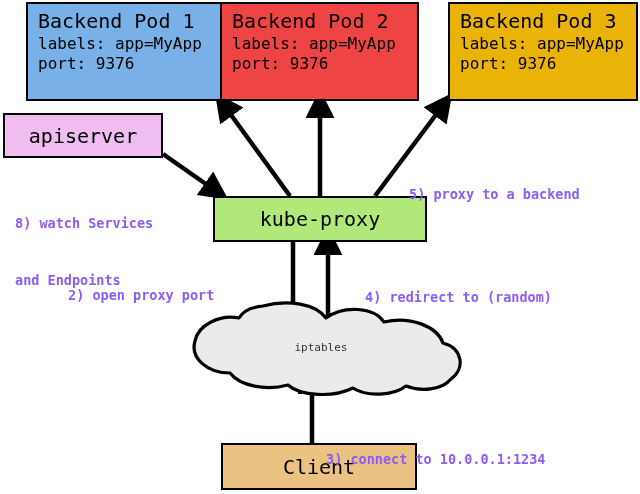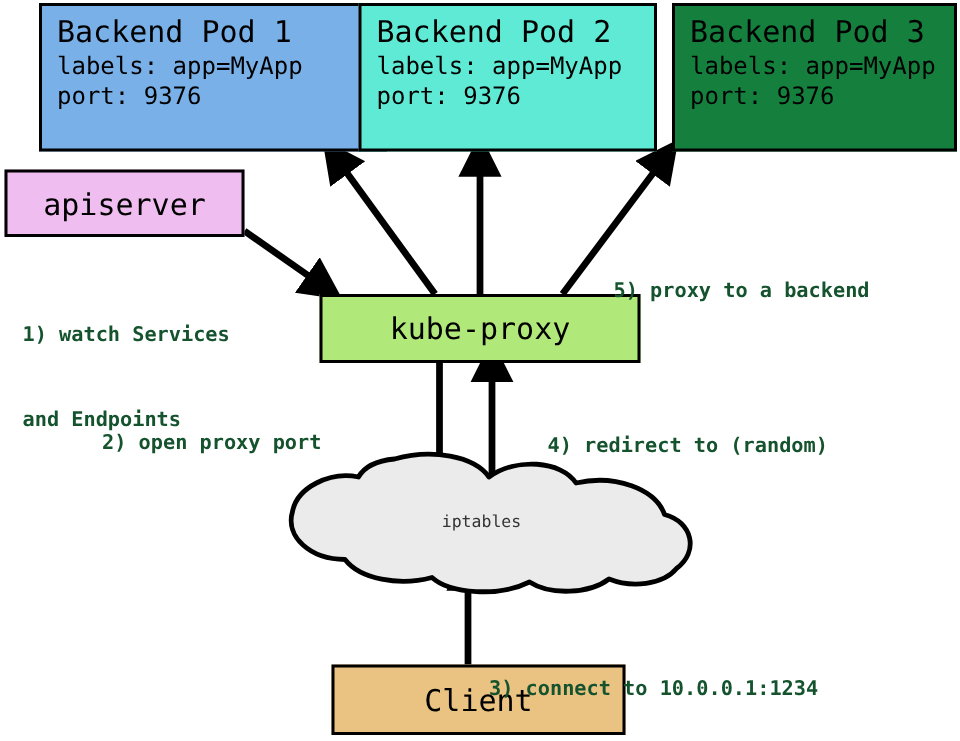--- a/index.html
+++ b/index.html
@@ -120,7 +120,7 @@
     <div class="pod-line">port: 9376</div>
   </div>
 
-  <div class="node pod-box" style="left:239px; top:2px; width:199px; height:99px; background:#5eead4;">
+  <div class="node pod-box" style="left:220px; top:2px; width:199px; height:99px; background:#ef4444;">
     <div class="pod-title">Backend Pod 2</div>
     <div class="pod-line">labels: app=MyApp</div>
     <div class="pod-line">port: 9376</div>

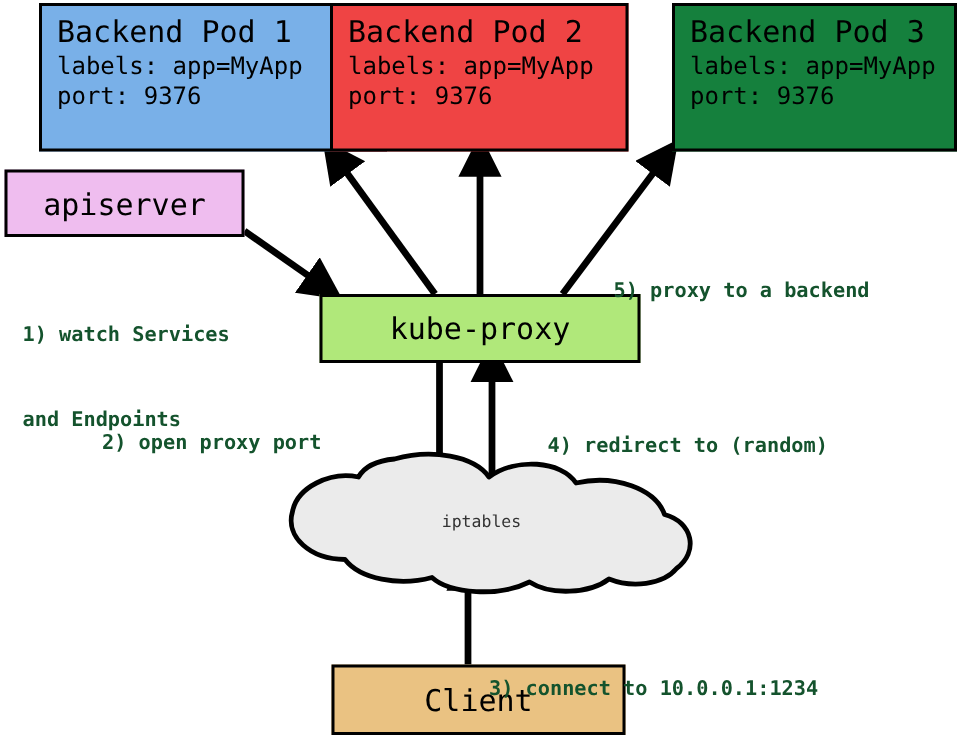--- a/index.html
+++ b/index.html
@@ -126,7 +126,7 @@
     <div class="pod-line">port: 9376</div>
   </div>
 
-  <div class="node pod-box" style="left:448px; top:2px; width:190px; height:99px; background:#15803d;">
+  <div class="node pod-box" style="left:448px; top:2px; width:190px; height:99px; background:#eab308;">
     <div class="pod-title">Backend Pod 3</div>
     <div class="pod-line">labels: app=MyApp</div>
     <div class="pod-line">port: 9376</div>

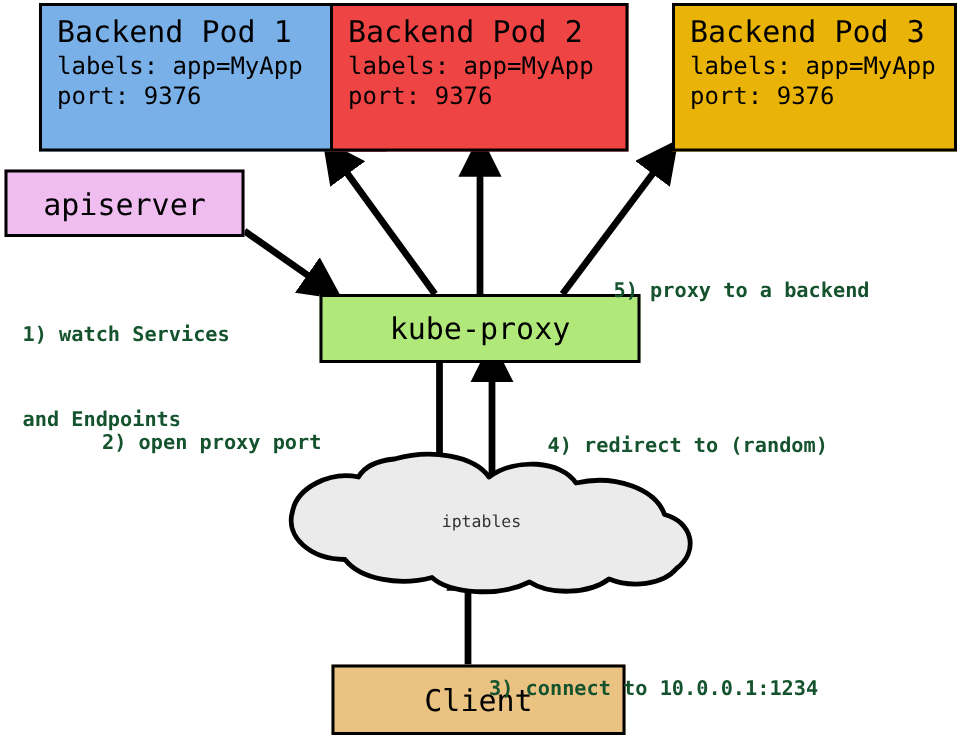--- a/index.html
+++ b/index.html
@@ -68,7 +68,7 @@
     font-size: 13.5px;
     font-weight: bold;
     line-height: 19px;
-    color: #14532d;
+    color: #8b5cf6;
     white-space: pre;
   }
 </style>

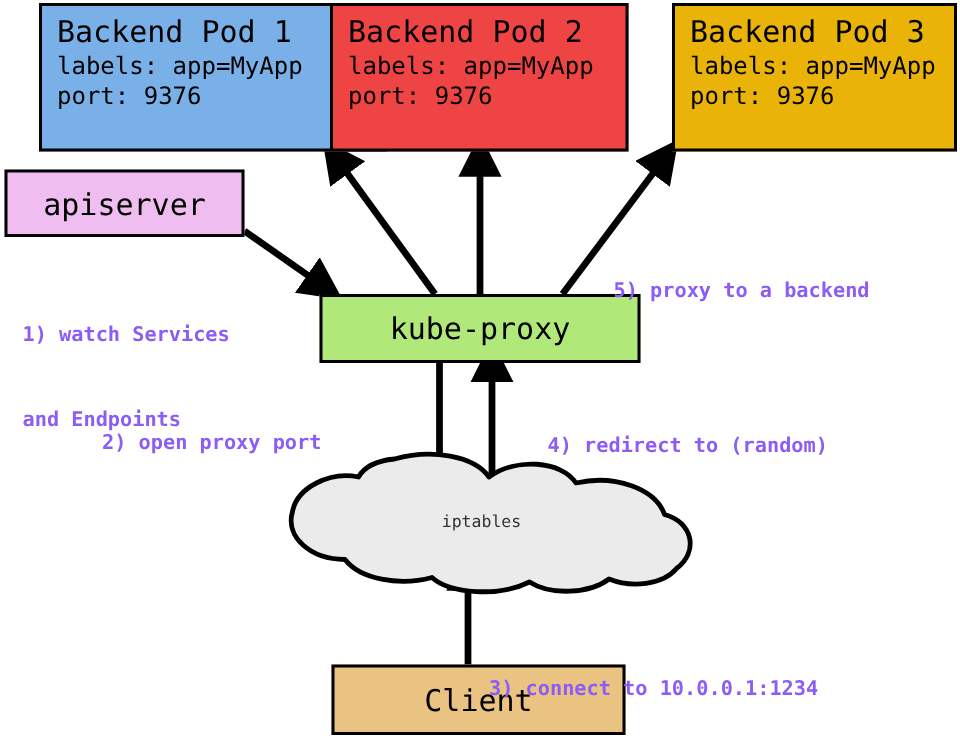--- a/index.html
+++ b/index.html
@@ -147,7 +147,7 @@
   </div>
 
   <div class="step" style="left:15px; top:176px;">
-    <div>1) watch Services</div>
+    <div>8) watch Services</div>
     <div>and Endpoints</div>
   </div>
 

